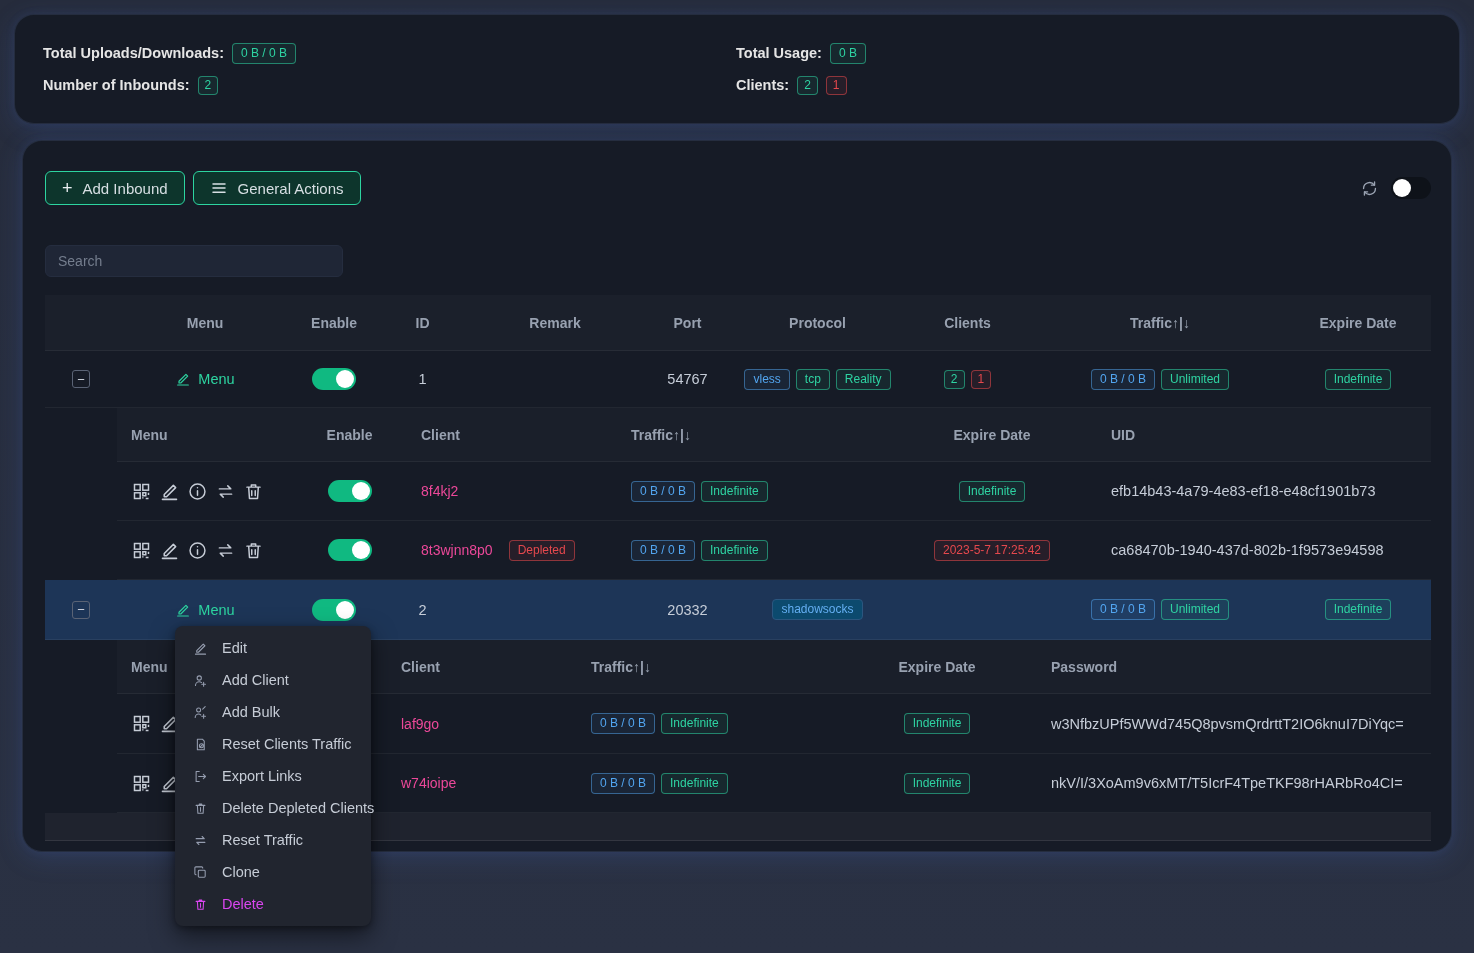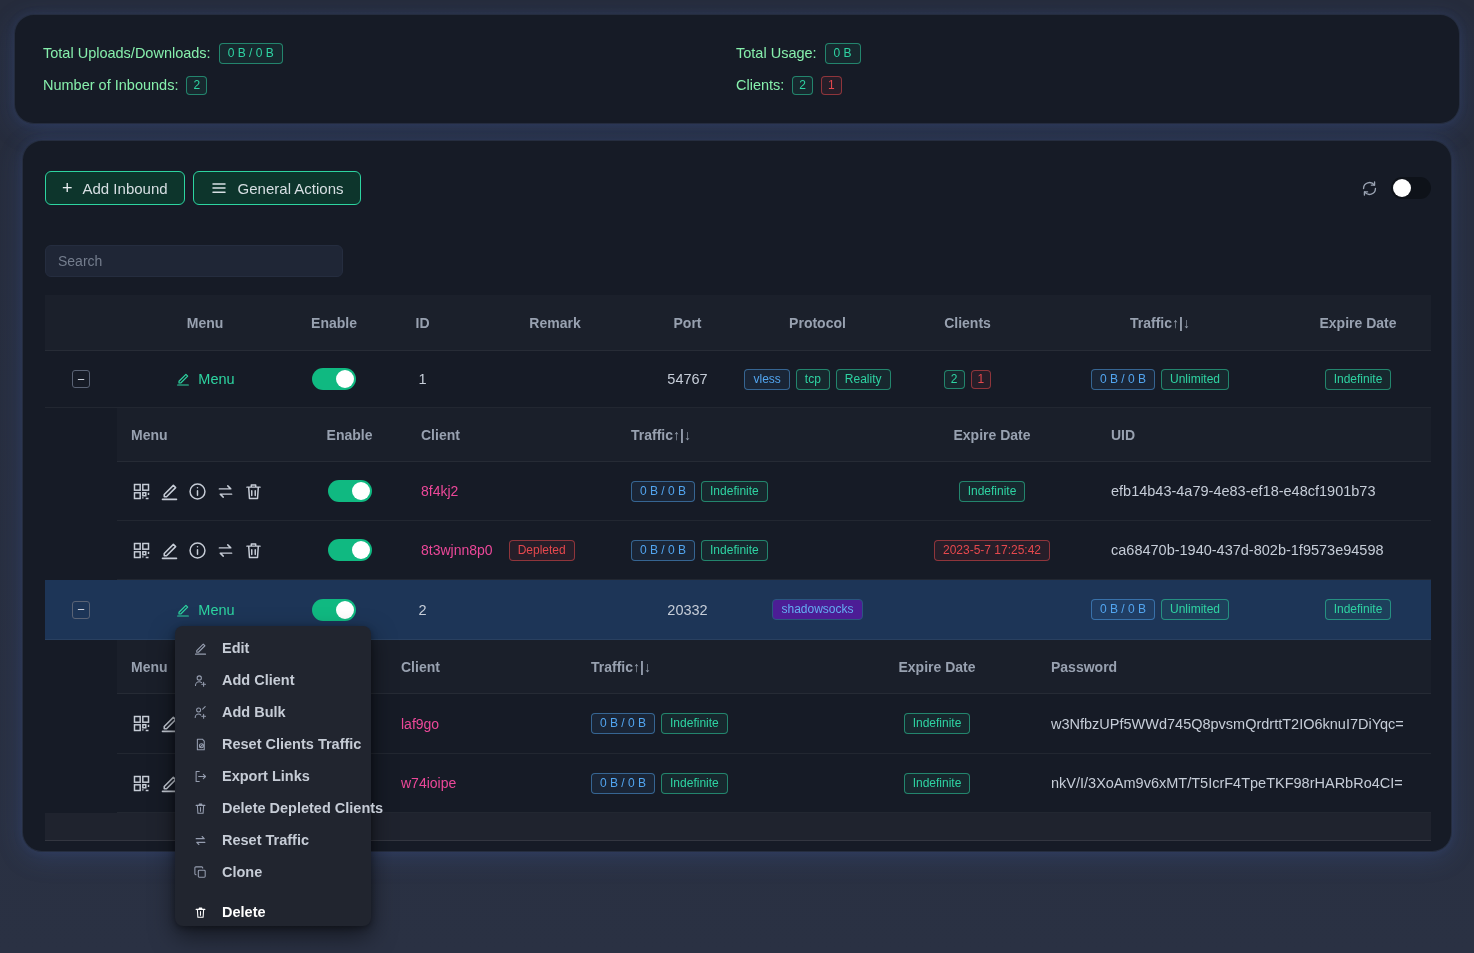--- a/index.html
+++ b/index.html
@@ -22,7 +22,7 @@
   .stats-col { display:flex; flex-direction:column; gap:4px; }
   .stats-col.left { flex:0 0 693px; }
   .stat-row { height:30px; display:flex; align-items:center; gap:8px; }
-  .stat-label { font-size:14.5px; font-weight:400; color:#86efac; }
+  .stat-label { font-size:14.5px; font-weight:700; color:#e5e5e5; }
   
   .tag { display:inline-flex; align-items:center; padding:1px 8px; border-radius:4px; font-size:12px; line-height:17px; border:1px solid; white-space:nowrap; }
   .tag-green { color:#2ed3a2; border-color:rgba(46,211,162,.55); background:rgba(46,211,162,.07); }

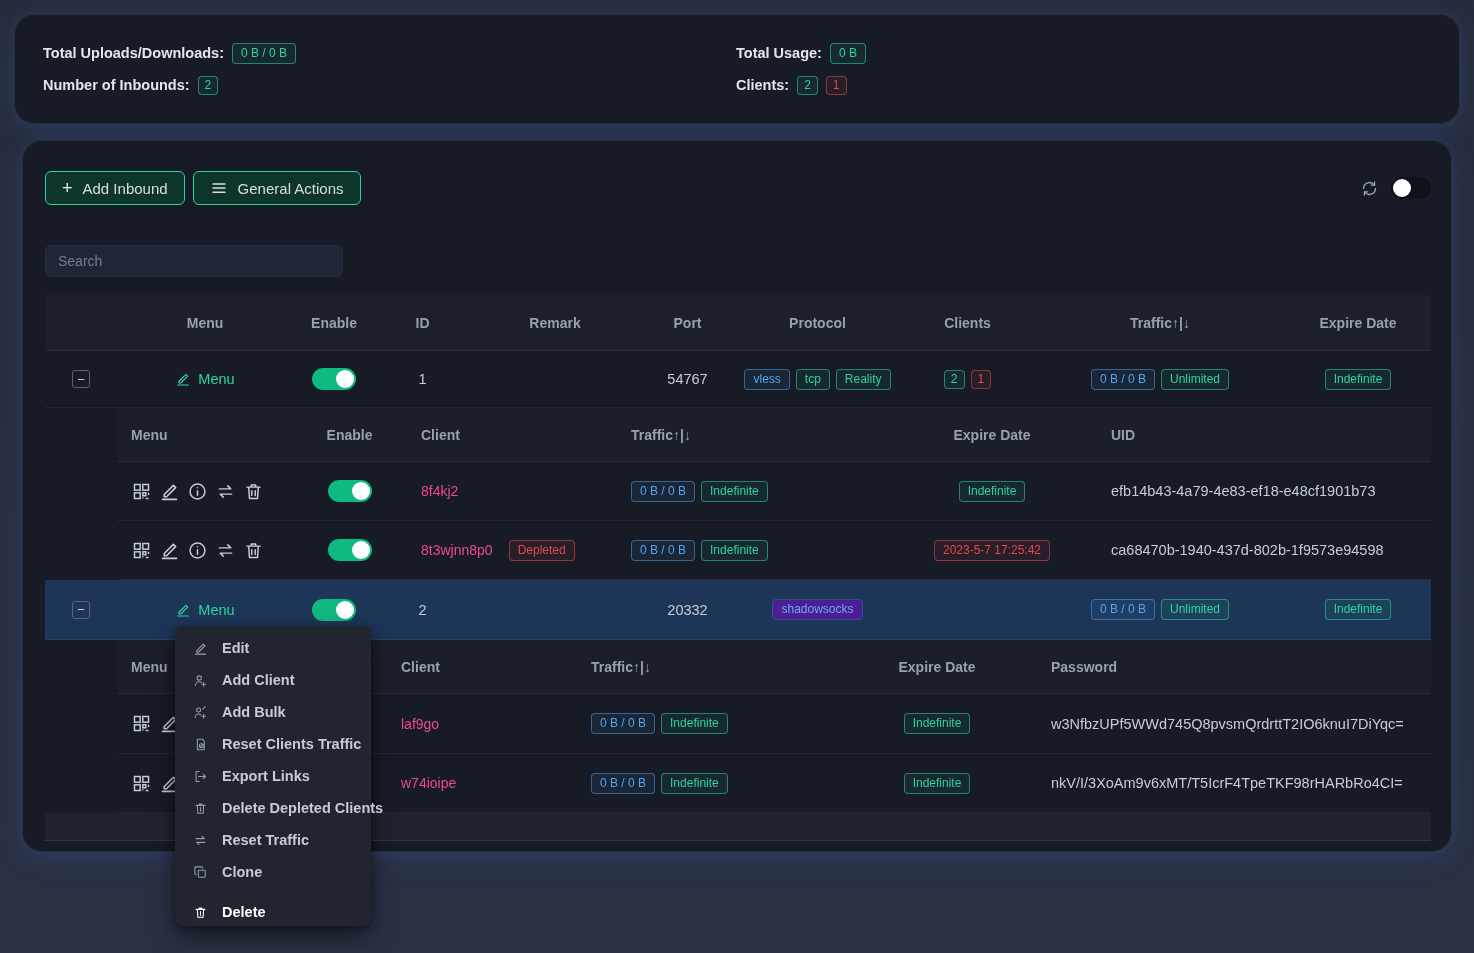--- a/index.html
+++ b/index.html
@@ -28,7 +28,7 @@
   .tag-green { color:#2ed3a2; border-color:rgba(46,211,162,.55); background:rgba(46,211,162,.07); }
   .tag-red   { color:#e5484d; border-color:rgba(229,72,77,.55); background:rgba(229,72,77,.08); }
   .tag-blue  { color:#52a5f0; border-color:rgba(82,165,240,.5); background:rgba(82,165,240,.08); }
-  .tag-ss    { color:#64aef2; border-color:#2b567f; background:#4c1d95; }
+  .tag-ss    { color:#64aef2; border-color:#2b567f; background:#0c4a6e; }
   .tag-count { padding:0 6px; }
   
   #main-panel { left:22px; top:140px; width:1430px; height:712px; }

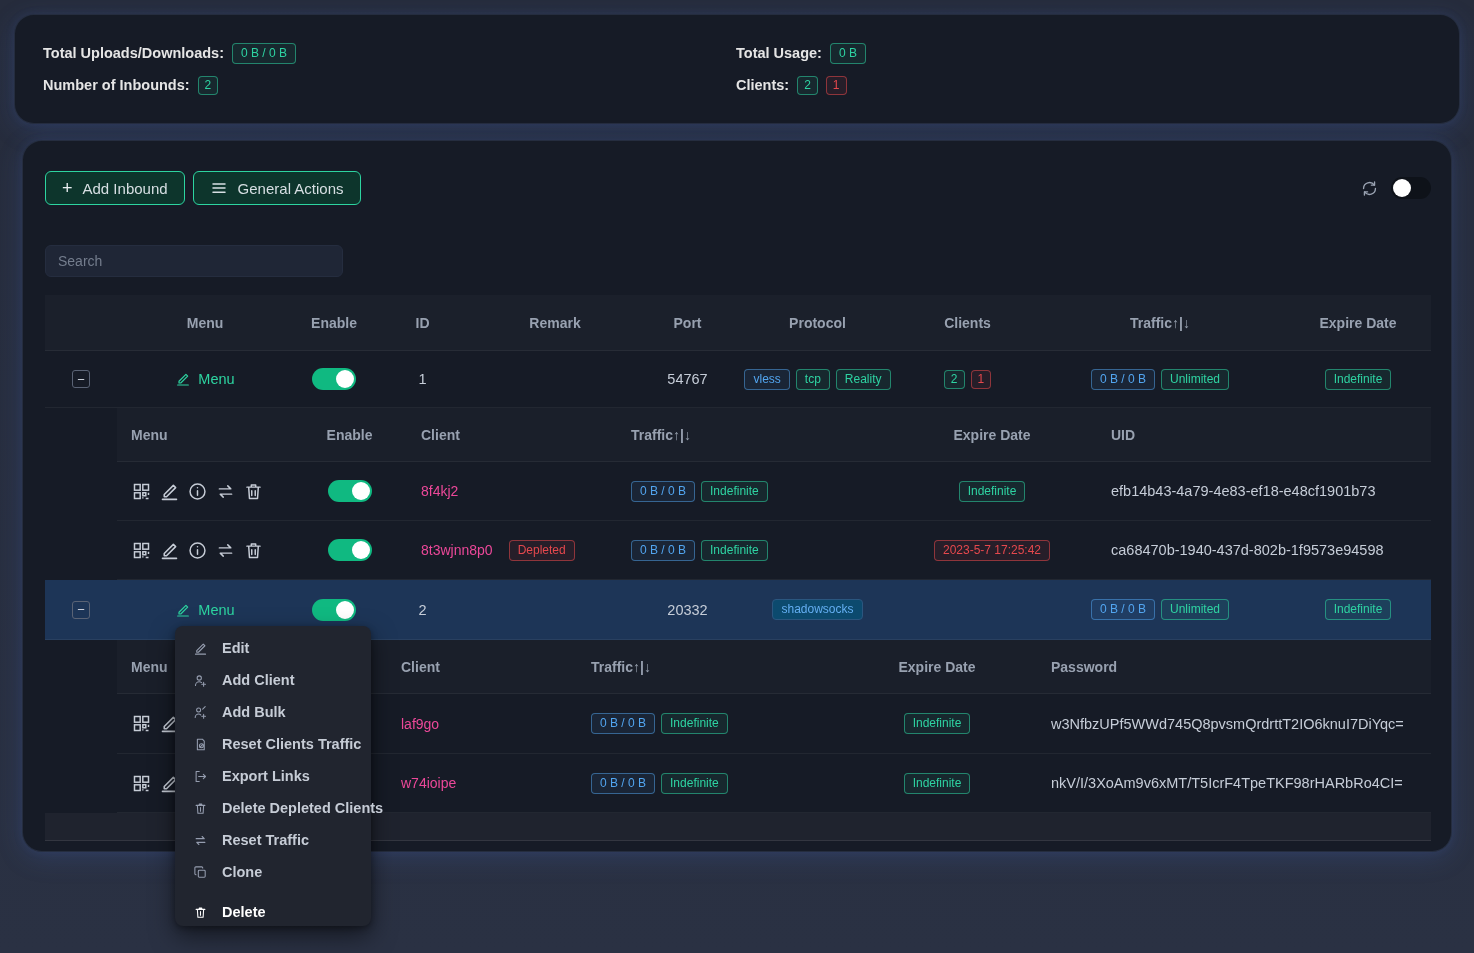--- a/index.html
+++ b/index.html
@@ -87,7 +87,7 @@
     background:#21252f; border-radius:8px; padding:6px 0;
     box-shadow:0 10px 24px rgba(0,0,0,.5), 0 2px 6px rgba(0,0,0,.35);
   }
-  .cm-item { height:32px; display:flex; align-items:center; gap:14px; padding:0 14px 0 18px; font-size:14.5px; color:#c6ccd6; cursor:pointer; white-space:nowrap;font-weight:bold; }
+  .cm-item { height:32px; display:flex; align-items:center; gap:14px; padding:0 14px 0 18px; font-size:14.5px; color:#c6ccd6; cursor:pointer; white-space:nowrap; }
   .cm-item .cm-icon { display:flex; color:#959daf; }
   .cm-item svg { width:15px; height:15px; }
   .cm-item.danger, .cm-item.danger .cm-icon { color:#ffffff;align-items:flex-end; }

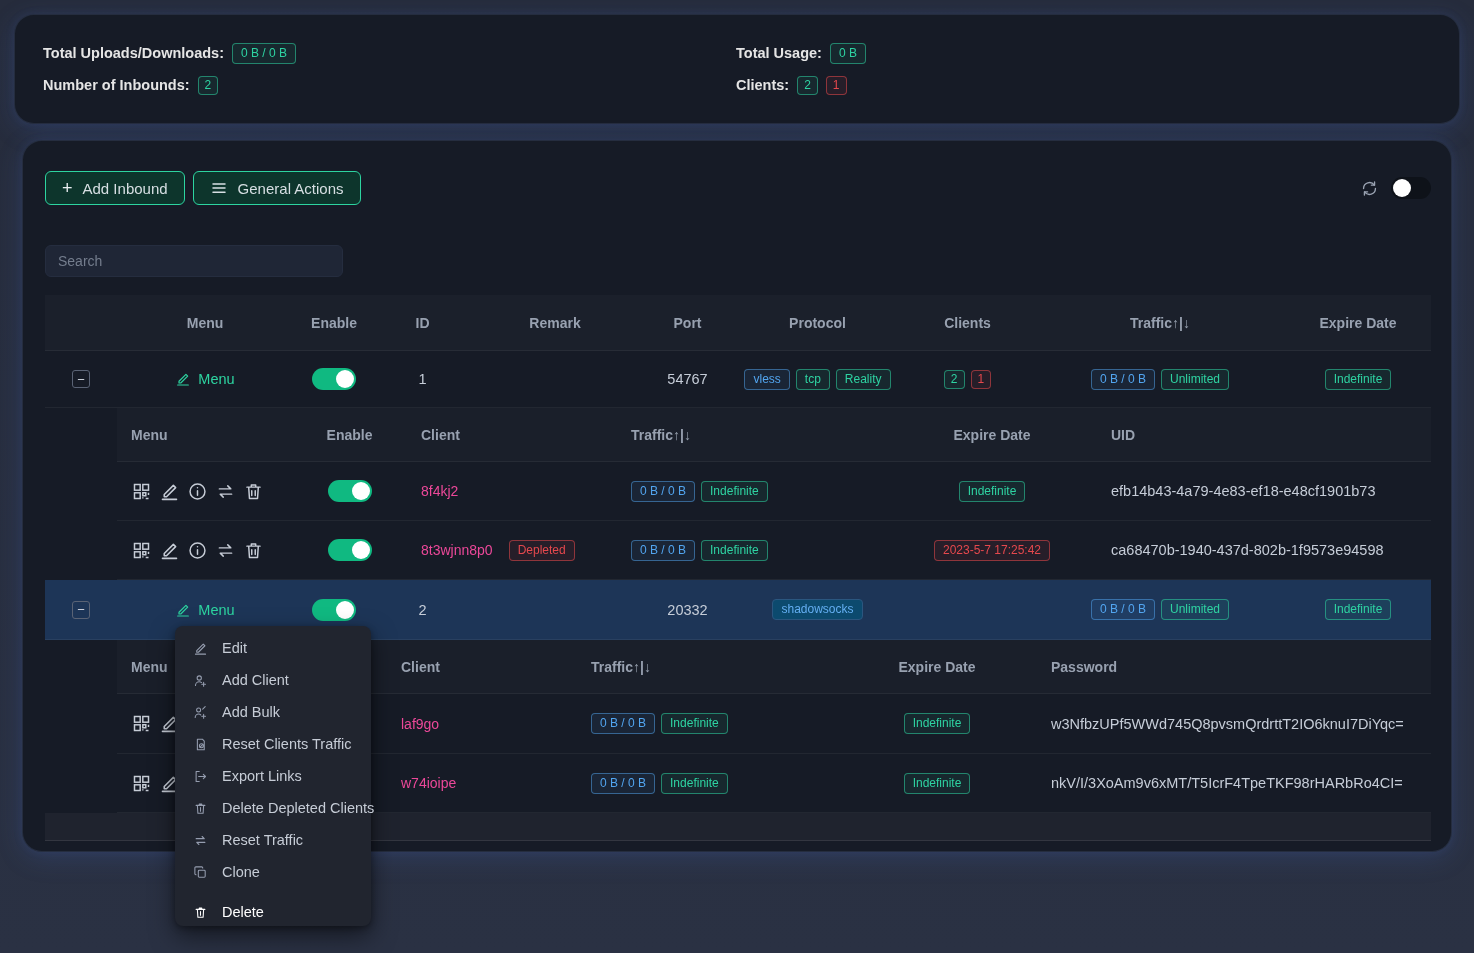--- a/index.html
+++ b/index.html
@@ -90,7 +90,7 @@
   .cm-item { height:32px; display:flex; align-items:center; gap:14px; padding:0 14px 0 18px; font-size:14.5px; color:#c6ccd6; cursor:pointer; white-space:nowrap; }
   .cm-item .cm-icon { display:flex; color:#959daf; }
   .cm-item svg { width:15px; height:15px; }
-  .cm-item.danger, .cm-item.danger .cm-icon { color:#ffffff;align-items:flex-end; }
+  .cm-item.danger, .cm-item.danger .cm-icon { color:#d946ef; }
 </style>
 </head>
 <body>

